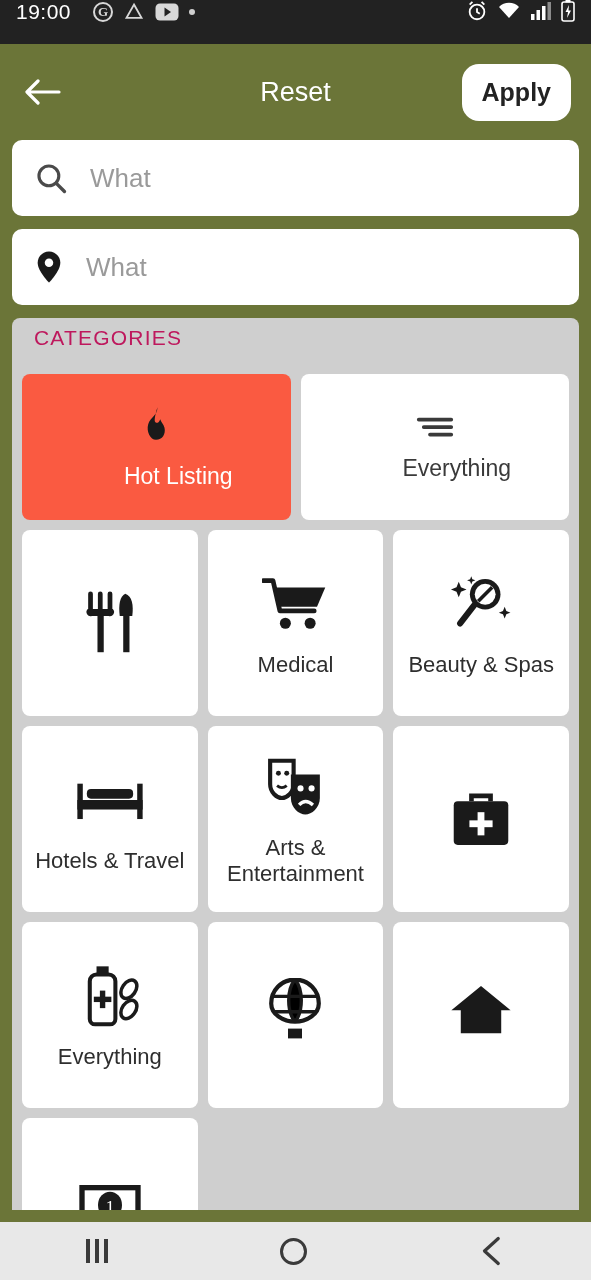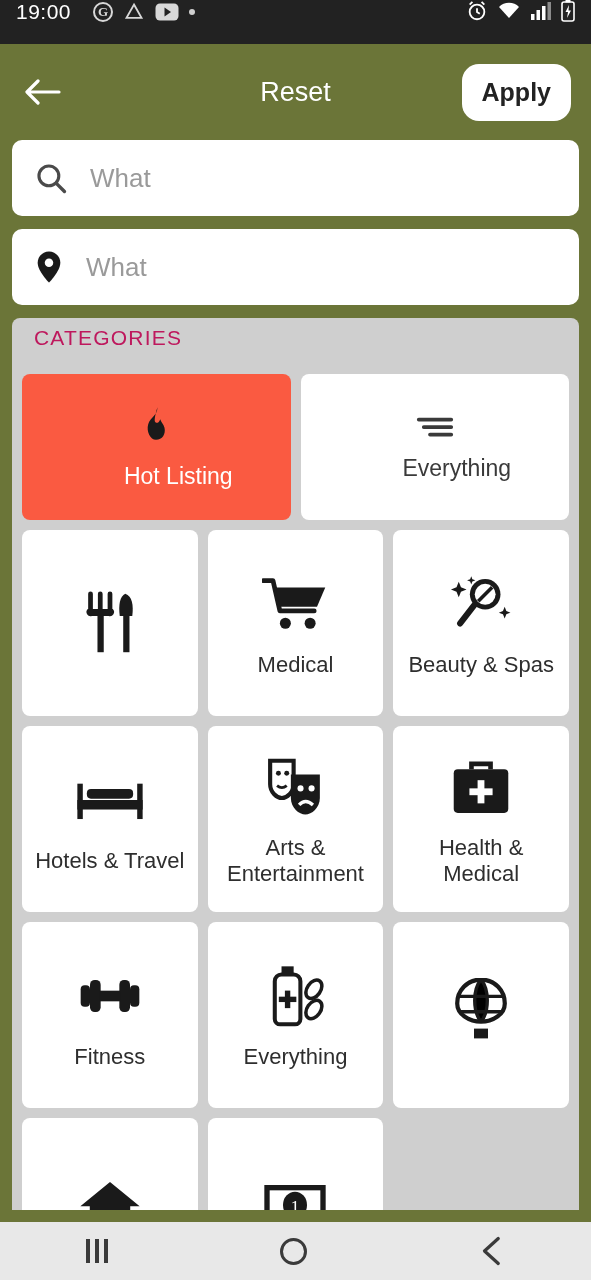--- a/index.html
+++ b/index.html
@@ -326,7 +326,6 @@
             <rect x="13.5" y="22" width="17" height="5" fill="#ffffff"></rect>
           </svg>
         </div>
-        <div class="lbl">Health &amp; Medical</div>
       </div>
 
       <div class="tile">

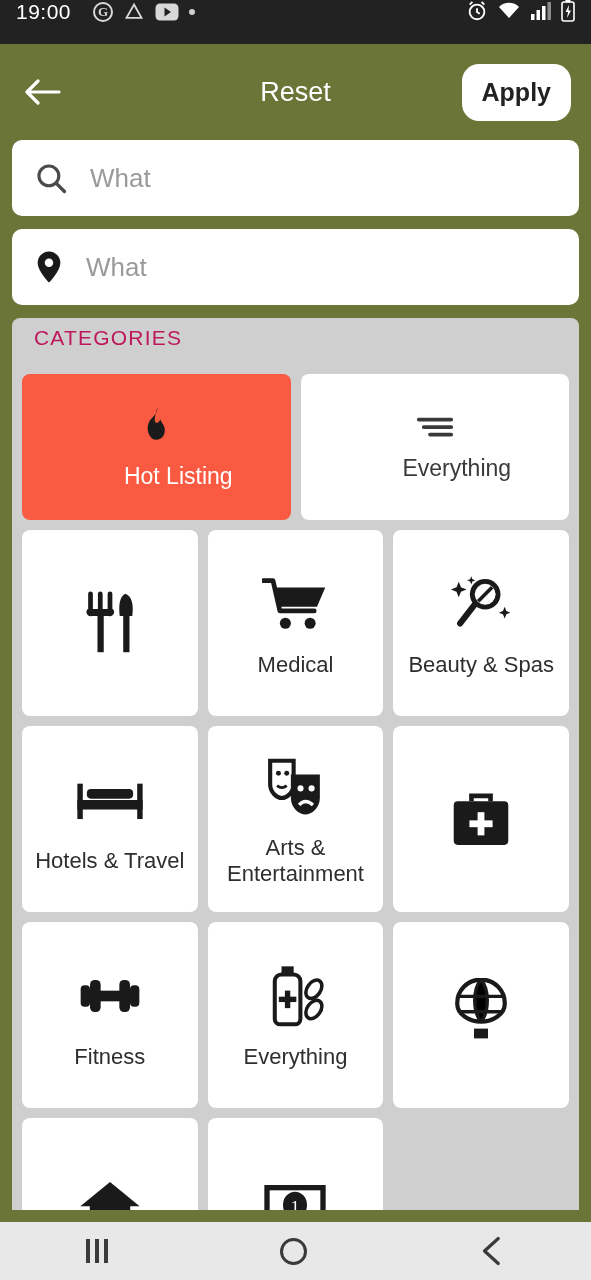--- a/index.html
+++ b/index.html
@@ -328,18 +328,6 @@
         </div>
       </div>
 
-      <div class="tile">
-        <div class="ic">
-          <svg width="62" height="40" viewBox="0 0 46 30">
-            <rect x="1" y="7" width="7" height="16" rx="3" fill="#1a1a1a"></rect>
-            <rect x="38" y="7" width="7" height="16" rx="3" fill="#1a1a1a"></rect>
-            <rect x="8" y="3" width="8" height="24" rx="3.5" fill="#1a1a1a"></rect>
-            <rect x="30" y="3" width="8" height="24" rx="3.5" fill="#1a1a1a"></rect>
-            <rect x="15" y="11" width="16" height="8" fill="#1a1a1a"></rect>
-          </svg>
-        </div>
-        <div class="lbl">Fitness</div>
-      </div>
 
 
       <div class="tile">

